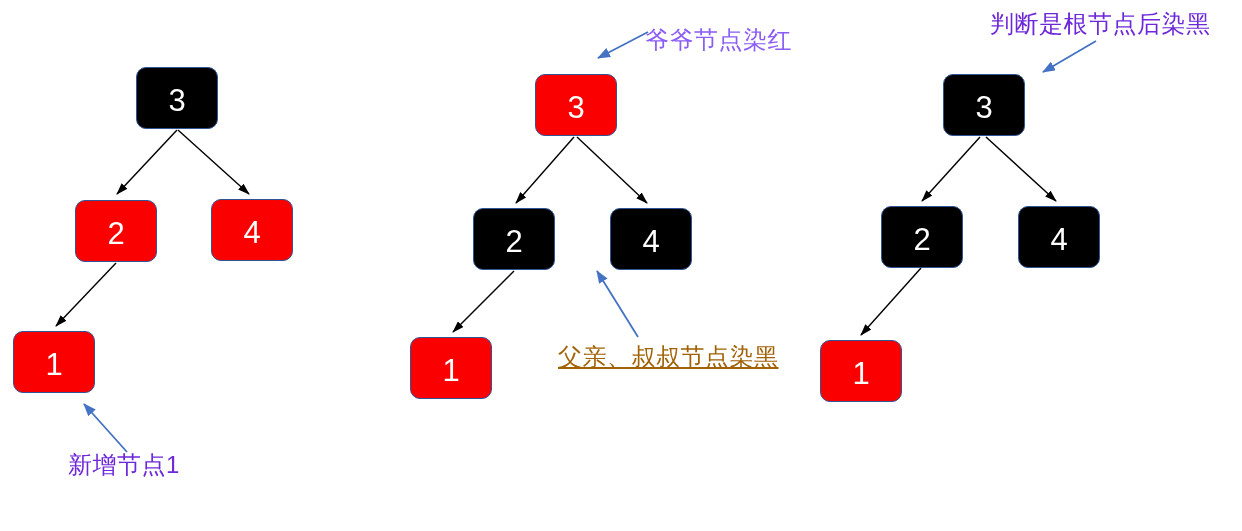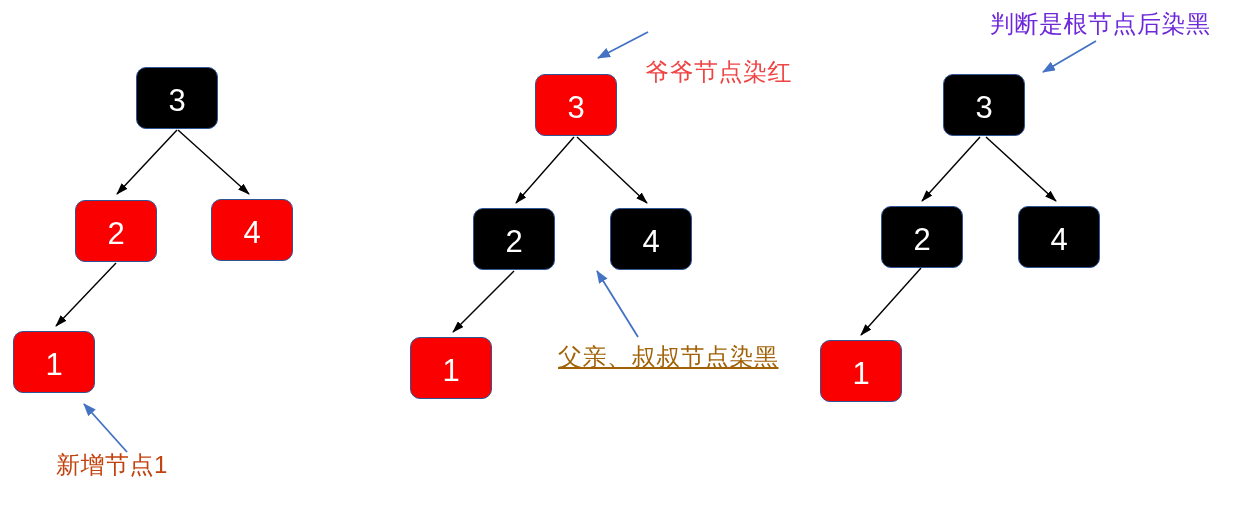--- a/index.html
+++ b/index.html
@@ -111,7 +111,7 @@
       <span class="node-label" style="color: rgb(255, 255, 255);">1</span>
     </div>
     <div class="annotation" style="left: 56px; top: 450px; color: #c2410c;">新增节点1</div>
-    <div class="annotation" style="left: 645px; top: 25px; color: #ef4444; margin-top: 32px;">爷爷节点染红</div>
+    <div class="annotation" style="left: 645px; top: 25px; color: #8b5cf6;">爷爷节点染红</div>
     <div class="annotation" style="left: 558px; top: 342px; color: #a16207; text-decoration: underline;">父亲、叔叔节点染黑</div>
     <div class="annotation" style="left: 990px; top: 9px; color: #6d28d9;">判断是根节点后染黑</div>
   </div>

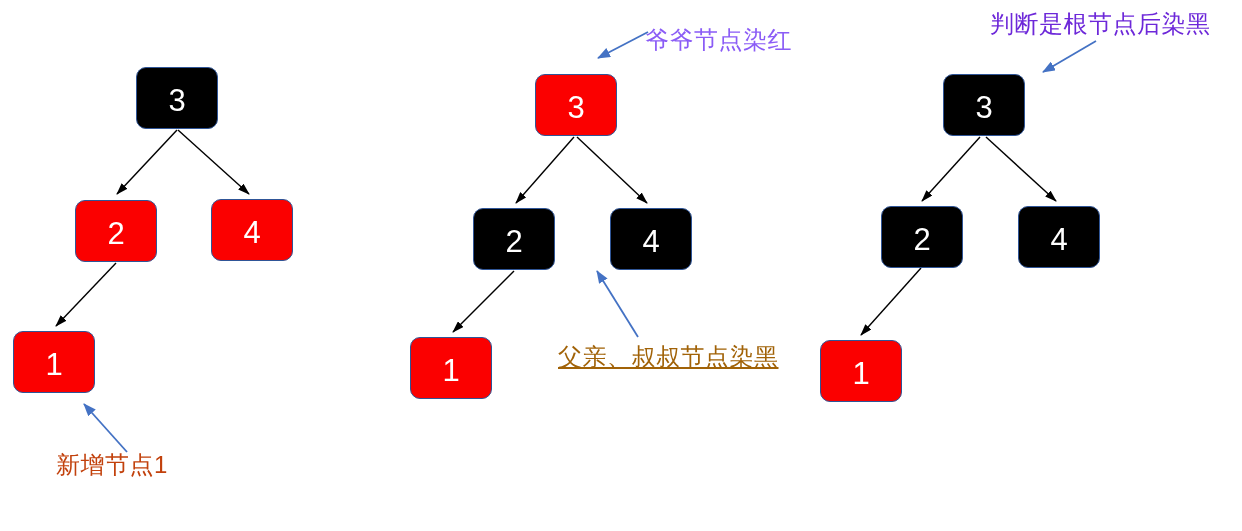--- a/index.html
+++ b/index.html
@@ -110,7 +110,7 @@
     <div class="node" style="left: 820px; top: 340px; width: 82px; height: 62px; border-radius: 10px; background: rgb(251, 0, 0); border-color: rgb(47, 85, 151);">
       <span class="node-label" style="color: rgb(255, 255, 255);">1</span>
     </div>
-    <div class="annotation" style="left: 56px; top: 450px; color: #c2410c;">新增节点1</div>
+    <div class="annotation" style="left: 68px; top: 450px; color: #6d28d9;">新增节点1</div>
     <div class="annotation" style="left: 645px; top: 25px; color: #8b5cf6;">爷爷节点染红</div>
     <div class="annotation" style="left: 558px; top: 342px; color: #a16207; text-decoration: underline;">父亲、叔叔节点染黑</div>
     <div class="annotation" style="left: 990px; top: 9px; color: #6d28d9;">判断是根节点后染黑</div>

